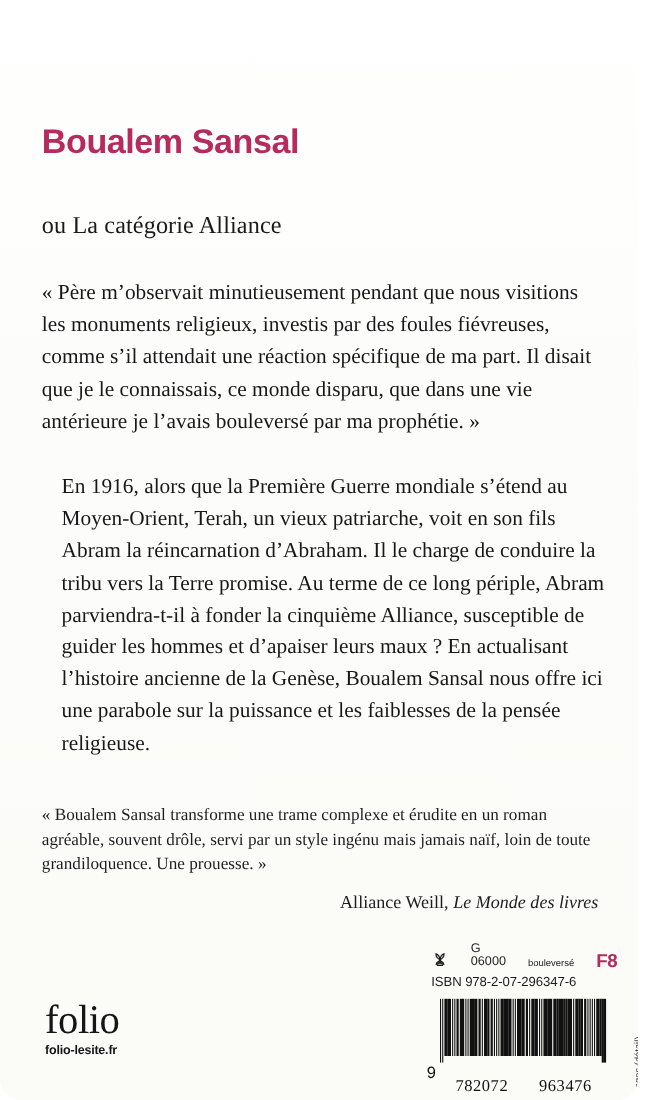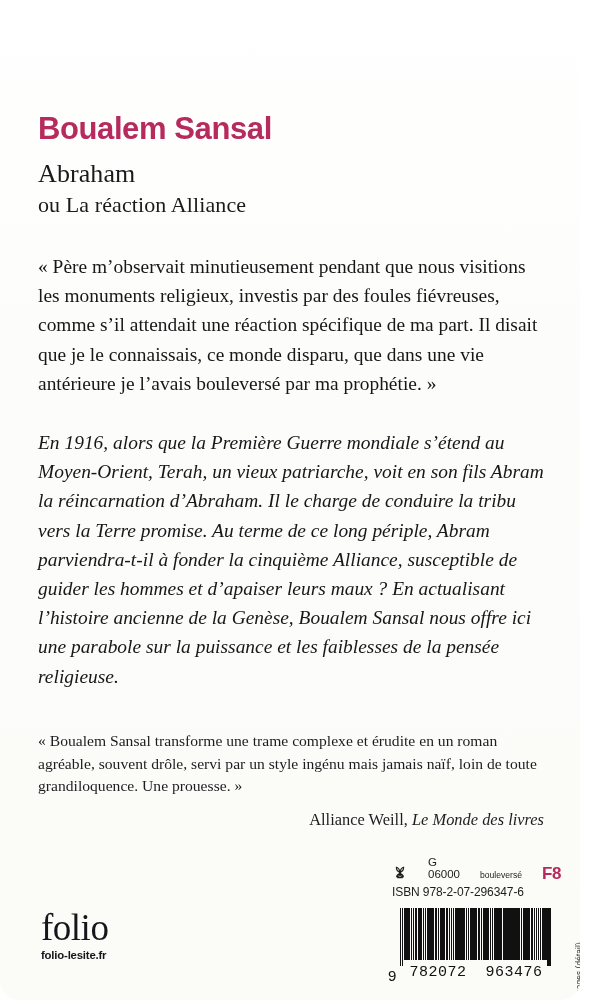--- a/index.html
+++ b/index.html
@@ -254,7 +254,6 @@
 
     <div class="author">Boualem Sansal</div>
 
-    <div class="title">Abraham</div>
 
     <div class="subtitle">ou La réaction Alliance</div>
 

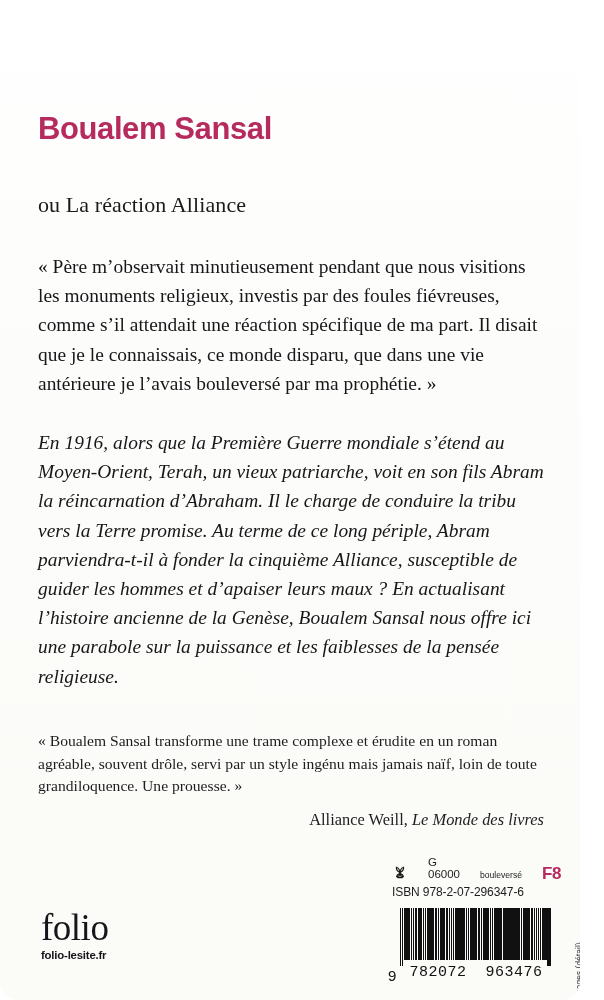--- a/index.html
+++ b/index.html
@@ -255,7 +255,7 @@
     <div class="author">Boualem Sansal</div>
 
 
-    <div class="subtitle">ou La réaction Alliance</div>
+    <div class="subtitle">ou La catégorie Alliance</div>
 
     <div class="excerpt">« Père m’observait minutieusement pendant que nous visitions les monuments religieux, investis par des foules fiévreuses, comme s’il attendait une réaction spécifique de ma part. Il disait que je le connaissais, ce monde disparu, que dans une vie antérieure je l’avais bouleversé par ma prophétie. »</div>
 

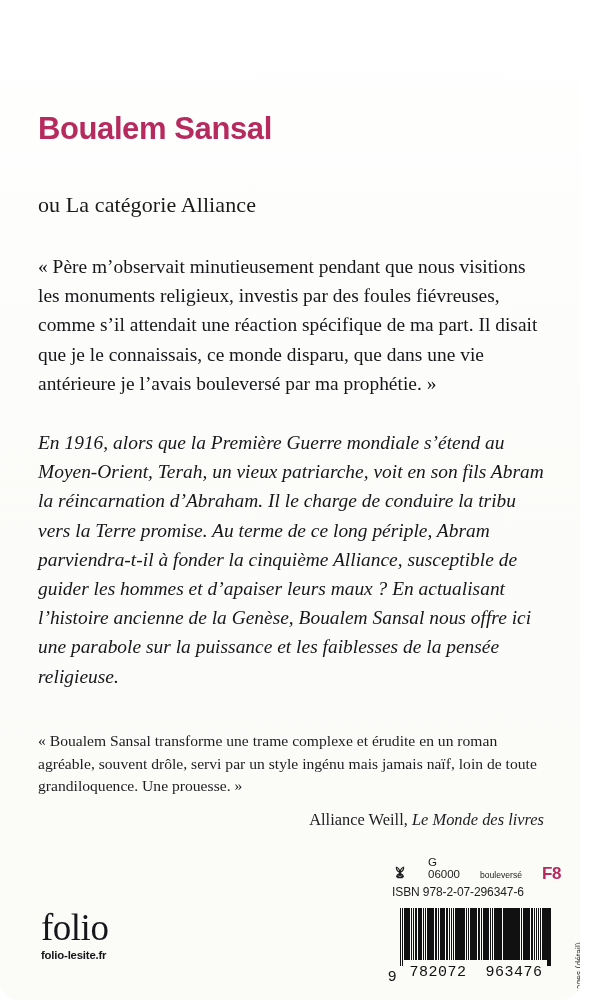--- a/index.html
+++ b/index.html
@@ -83,14 +83,13 @@
   .synopsis {
     position: absolute;
     top: 428px;
-    left: 0;
+    left: 18px;
     width: 506px;
     font-size: 19.4px;
     line-height: 29.2px;
     color: #17171a;
     text-align: left;
     letter-spacing: 0.02px;
-    font-style: italic;
   }
   .press {
     position: absolute;

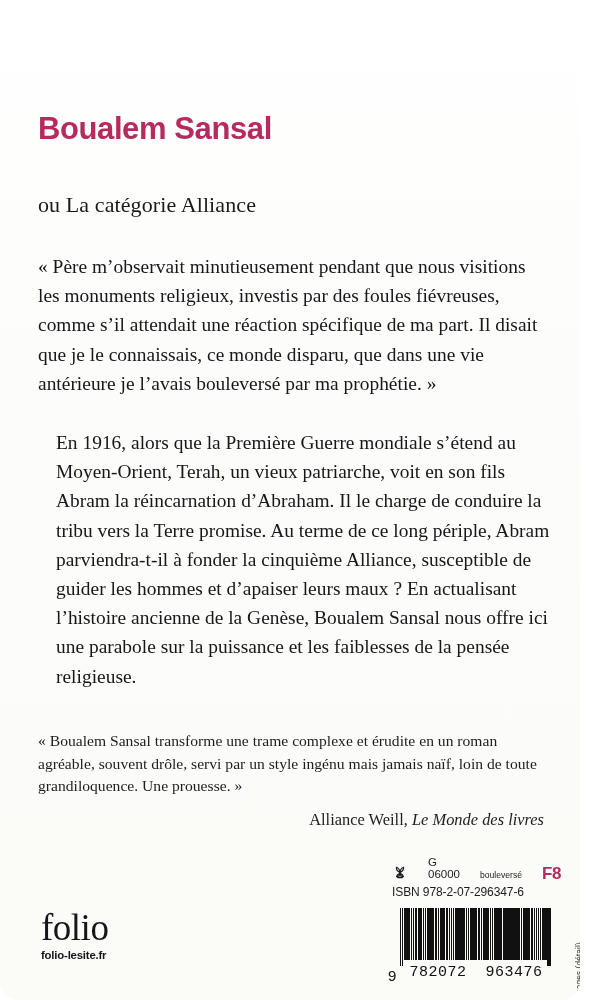--- a/index.html
+++ b/index.html
@@ -211,11 +211,11 @@
   .barcode-digits {
     position: absolute;
     left: 12px;
-    top: 56px;
+    top: 72px;
     width: 152px;
     display: flex;
     justify-content: space-around;
-    font-family: Liberation Mono, monospace;
+    font-family: Liberation Serif, serif;
     font-size: 15px;
     color: #111;
     letter-spacing: 0.5px;

